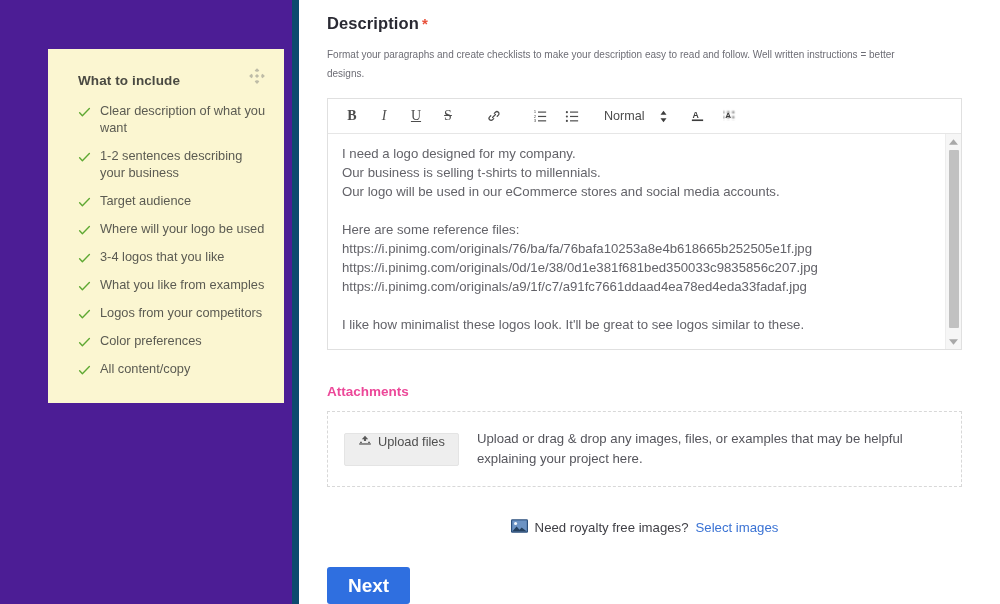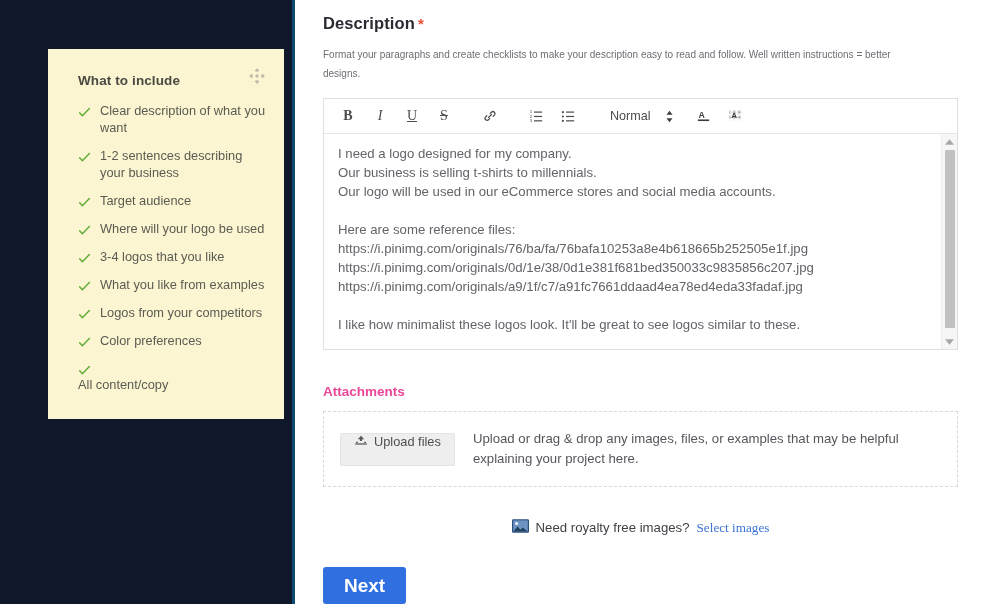--- a/index.html
+++ b/index.html
@@ -26,8 +26,8 @@
   .left-col {
     width: 292px;
     flex: 0 0 292px;
-    background: #0f172a;
-    border-right: 3px solid #0c4a6e;
+    background: #4c1d95;
+    border-right: 7px solid #0c4a6e;
     position: relative;
   }
 

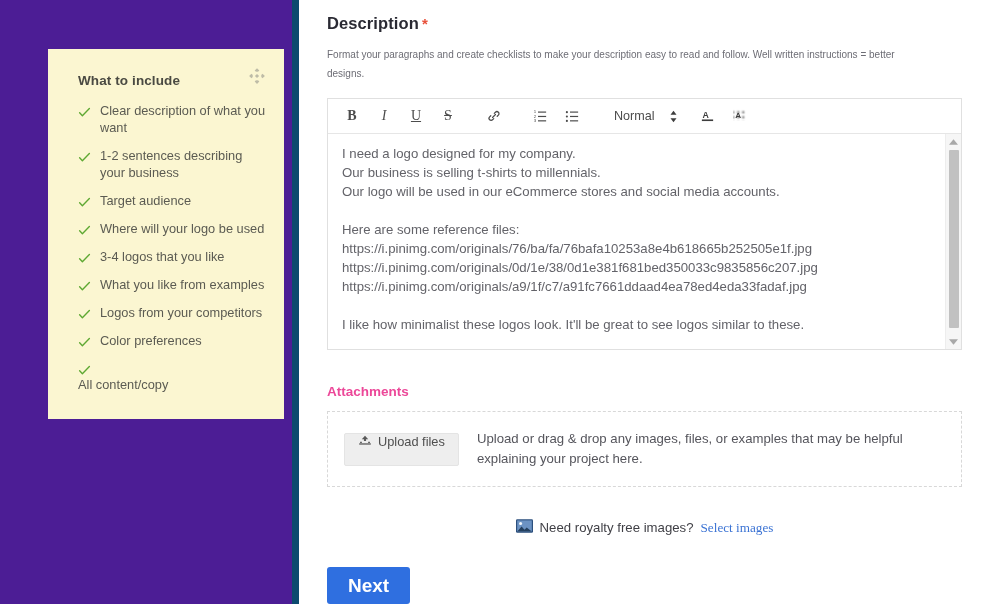--- a/index.html
+++ b/index.html
@@ -168,7 +168,7 @@
   .tb-select {
     display: flex;
     align-items: flex-end;
-    margin-left: 26px;
+    margin-left: 16px;
     cursor: pointer;
   }
   .tb-select-label {

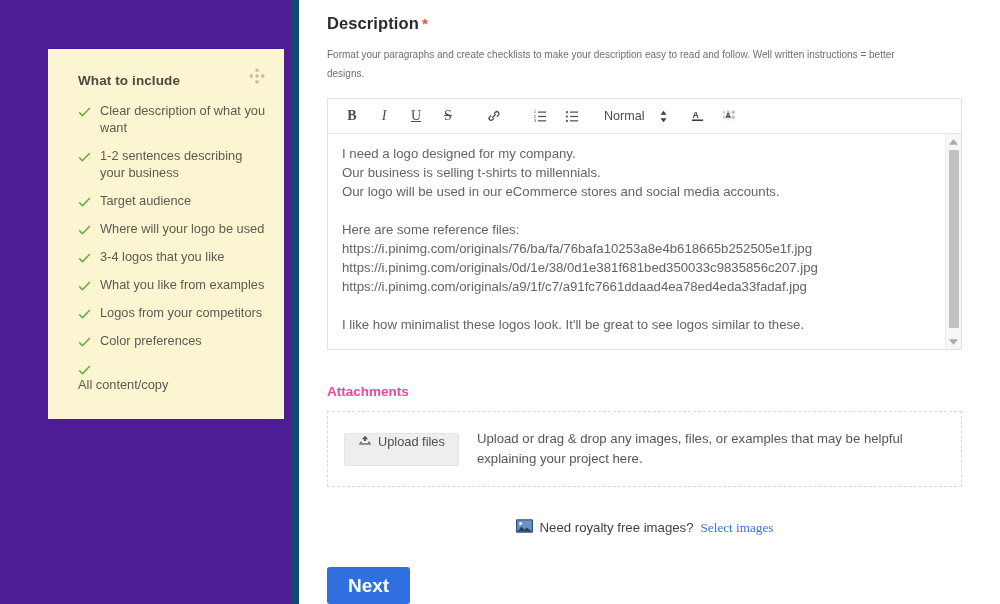--- a/index.html
+++ b/index.html
@@ -75,7 +75,7 @@
     margin-bottom: 11px;
     padding-left: 14px;
   }
-  .tips-list li:last-child { margin-bottom: 8px; flex-direction: column; }
+  .tips-list li:last-child { margin-bottom: 8px; }
 
   .check {
     flex: 0 0 auto;

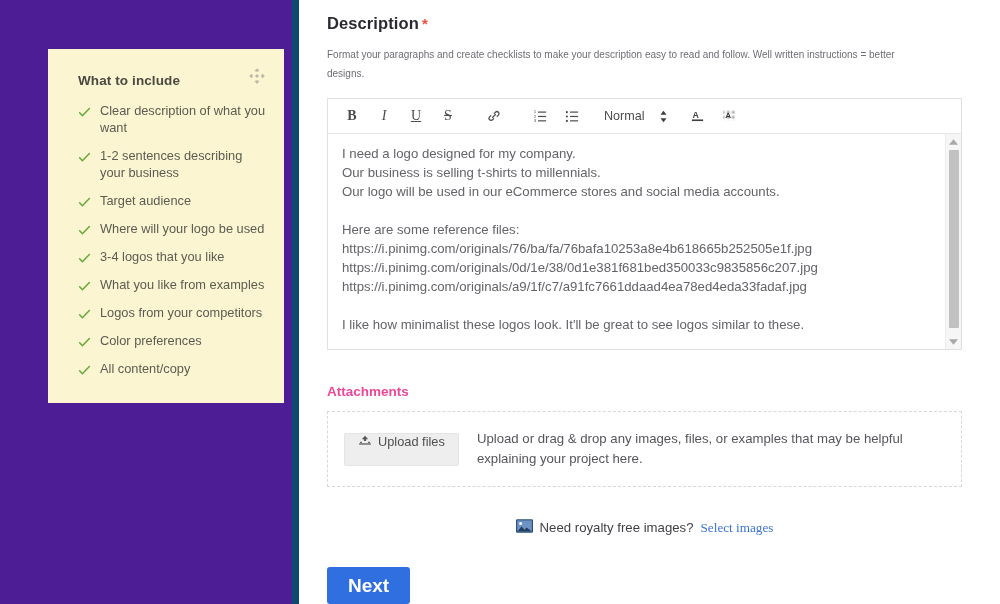--- a/index.html
+++ b/index.html
@@ -291,7 +291,6 @@
     color: #3b73d4;
     cursor: pointer;
     text-decoration: none;
-    font-family: Liberation Serif, serif;
   }
 
   

